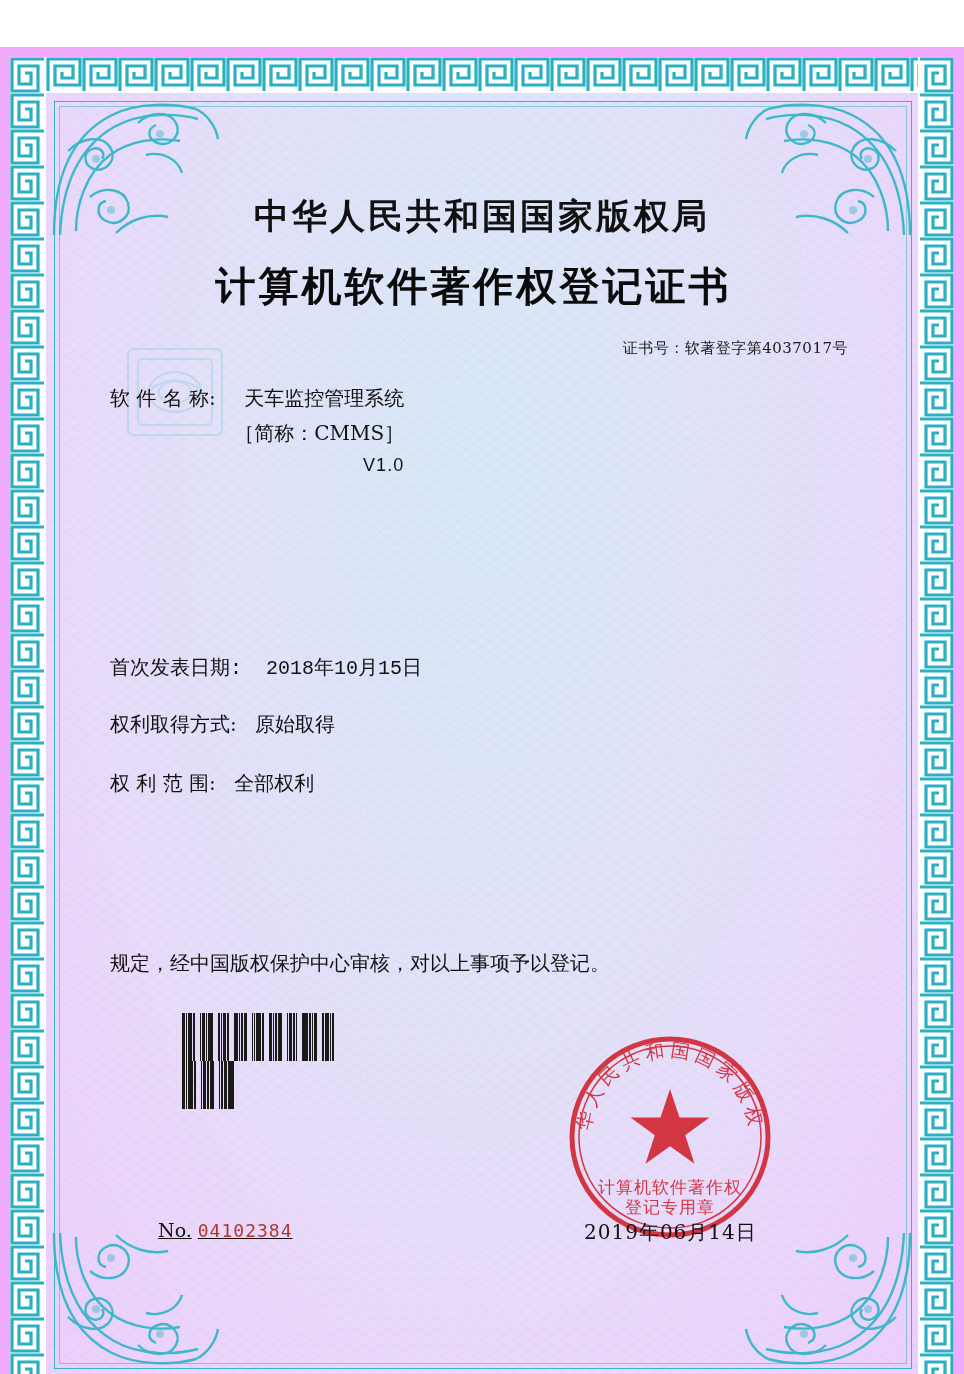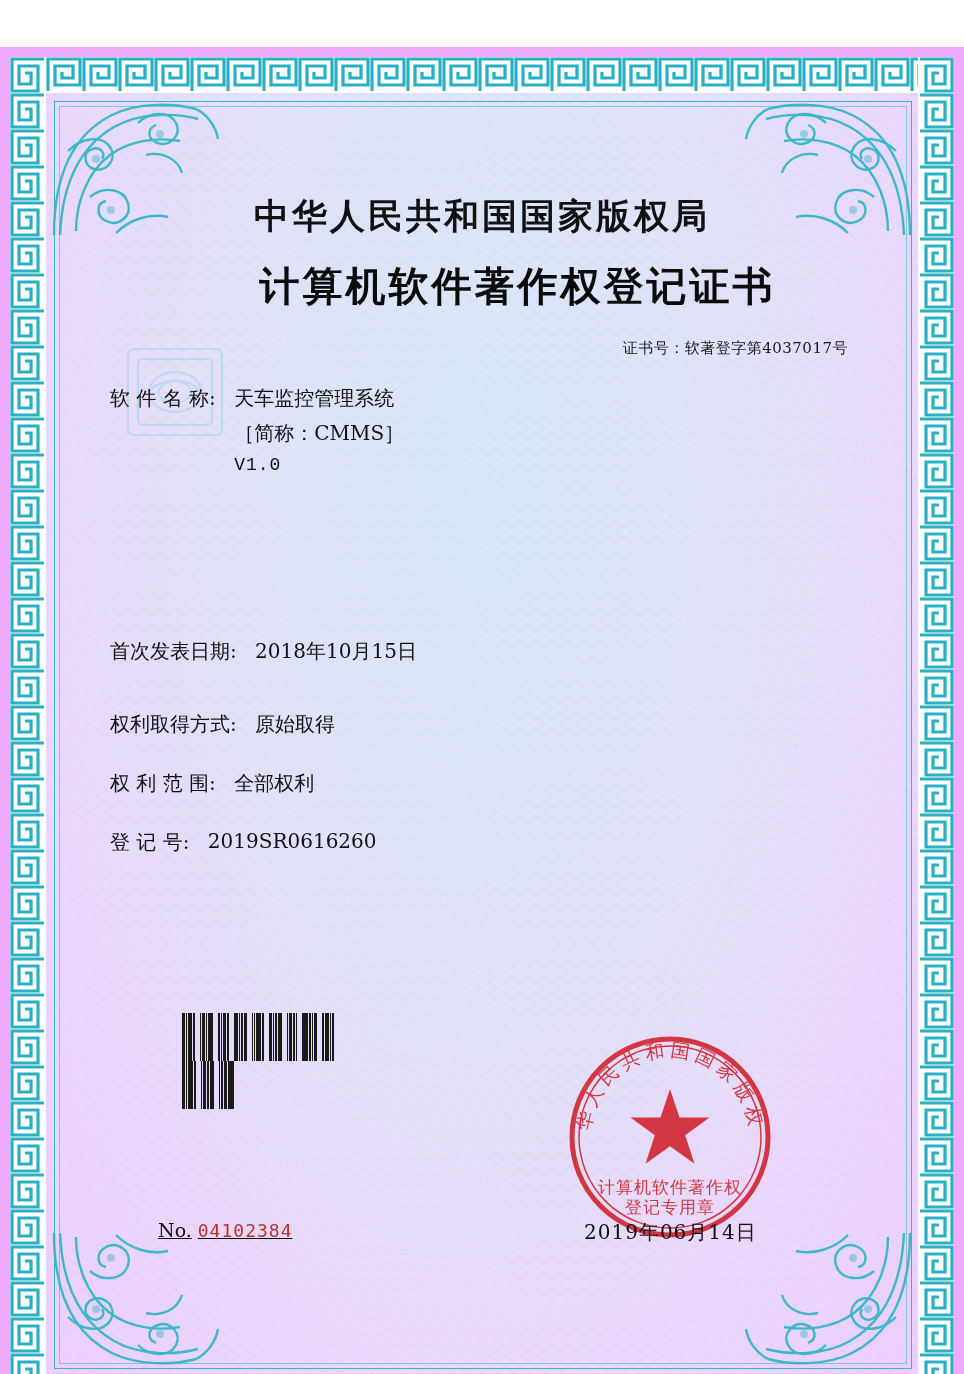--- a/index.html
+++ b/index.html
@@ -119,7 +119,6 @@
     font-weight: bold;
     letter-spacing: 3px;
     color: #0b0b0b;
-    padding-left: 44px;
   }
   .cert-no {
     position: absolute;

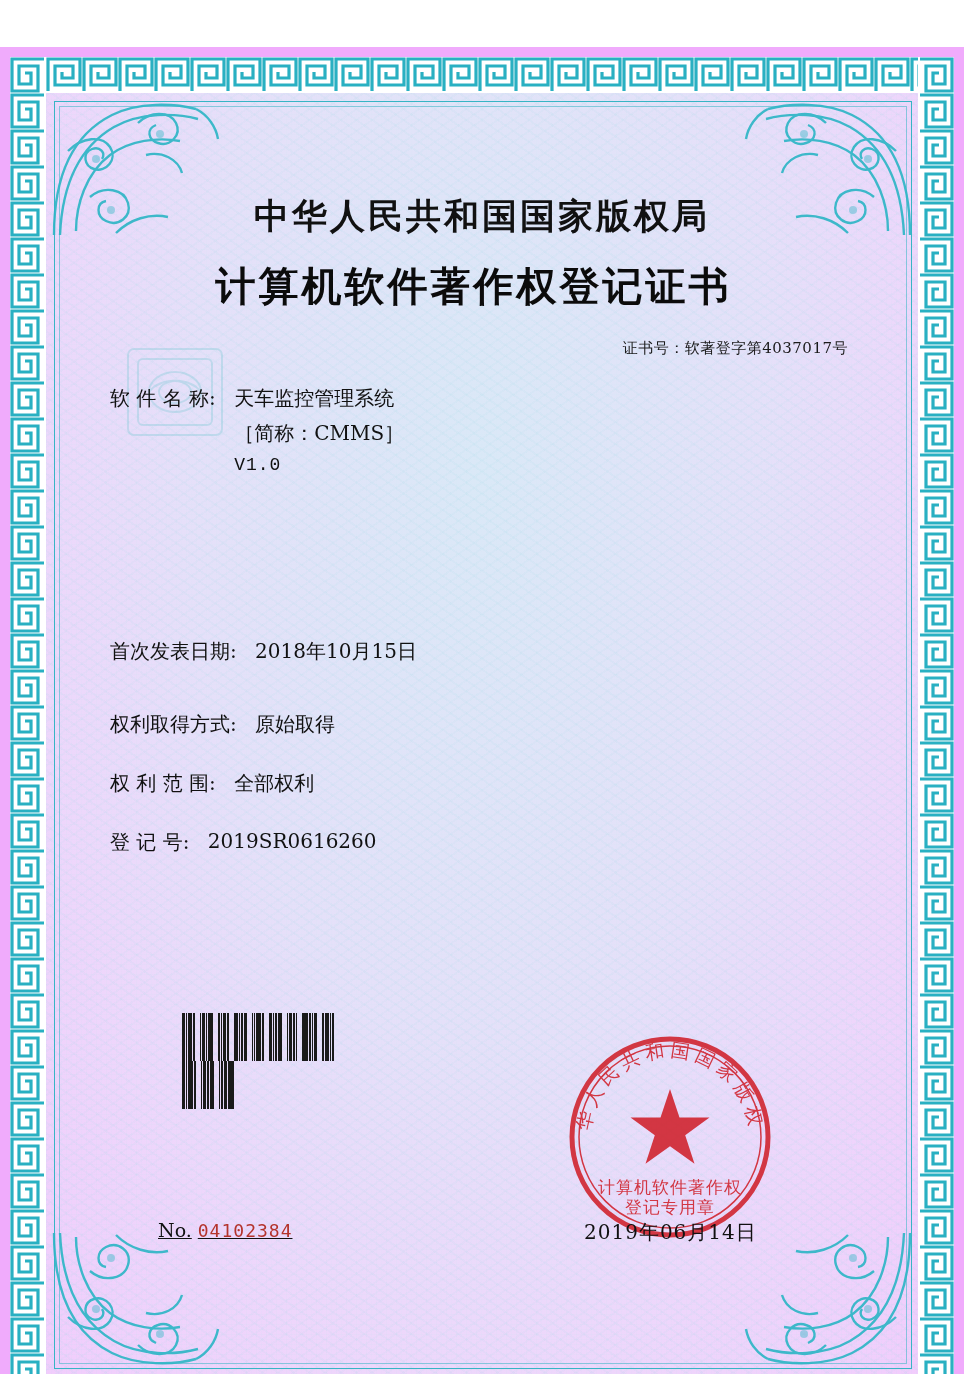--- a/index.html
+++ b/index.html
@@ -137,6 +137,7 @@
     font-size: 20px;
     color: #111111;
     white-space: nowrap;
+    text-align: right;
   }
   .field-label {
     display: inline-block;

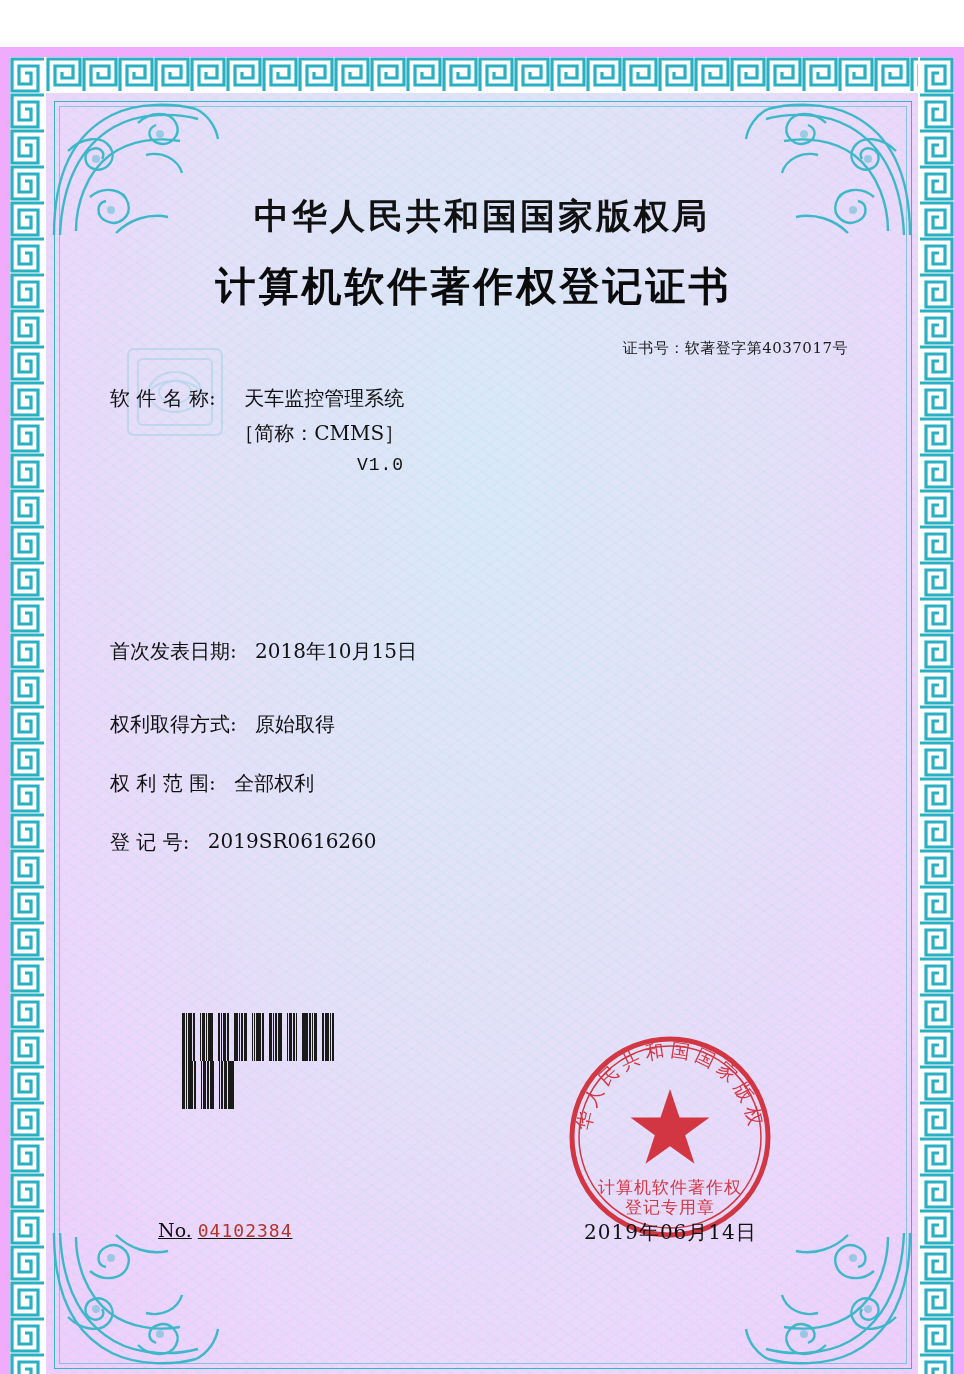--- a/index.html
+++ b/index.html
@@ -156,7 +156,7 @@
     margin-top: 8px;
   }
   .mono-ver {
-    font-family: Liberation Mono, monospace;
+    font-family: Liberation Sans, sans-serif;
     font-size: 18px;
     letter-spacing: 1px;
   }

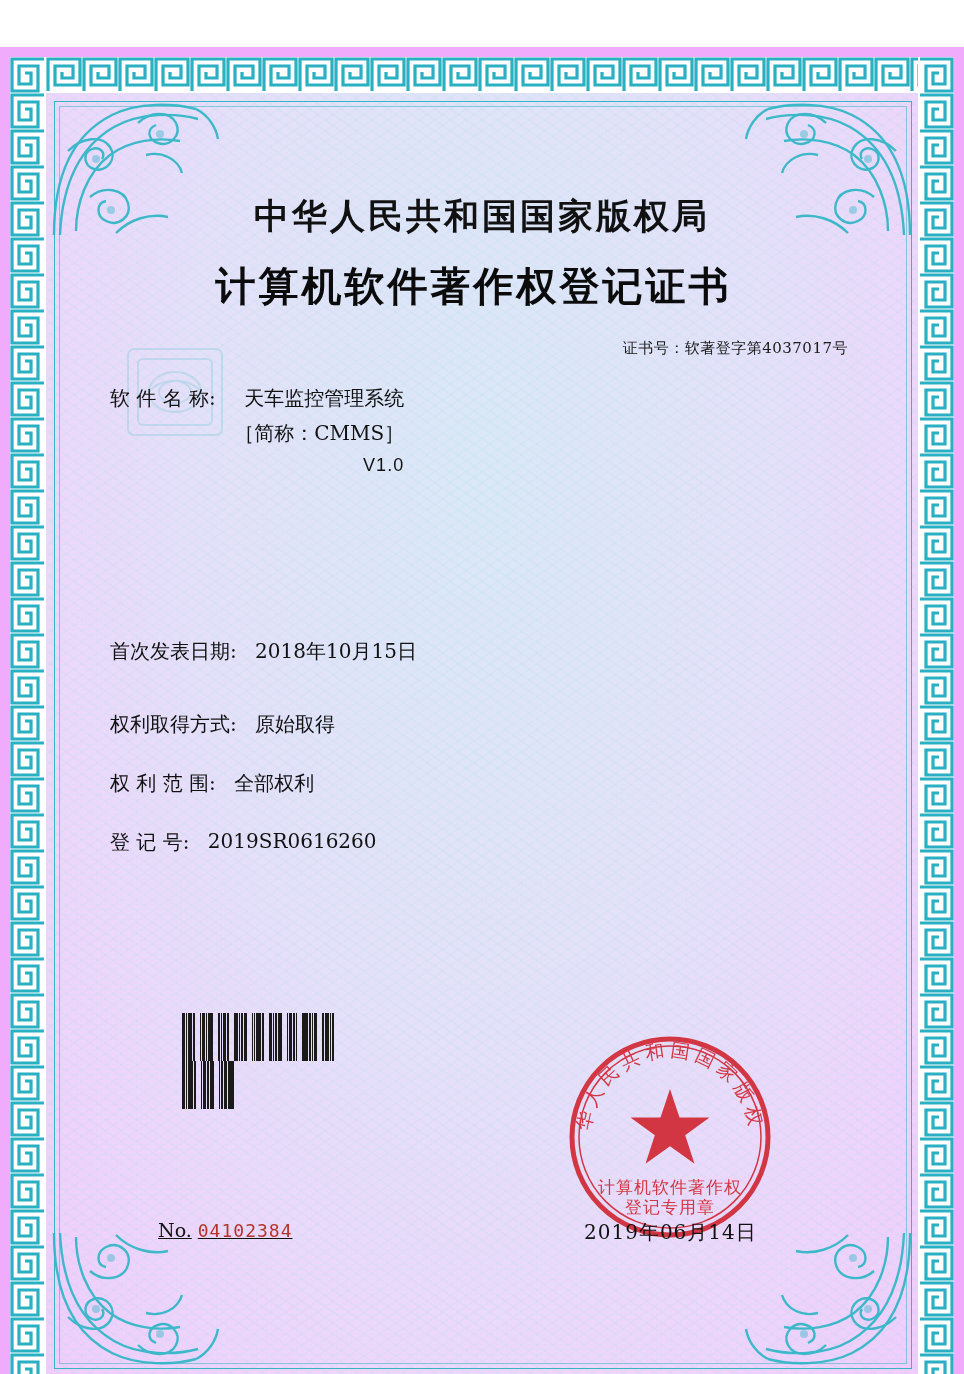--- a/index.html
+++ b/index.html
@@ -164,7 +164,7 @@
   .r-name   { top: 284px; }
   .r-owner  { top: 386px; }
   .r-dev    { top: 492px; }
-  .r-pub    { top: 537px; }
+  .r-pub    { top: 553px; font-family: Liberation Mono, monospace; }
   .r-acq    { top: 610px; }
   .r-scope  { top: 669px; }
   .r-reg    { top: 728px; }

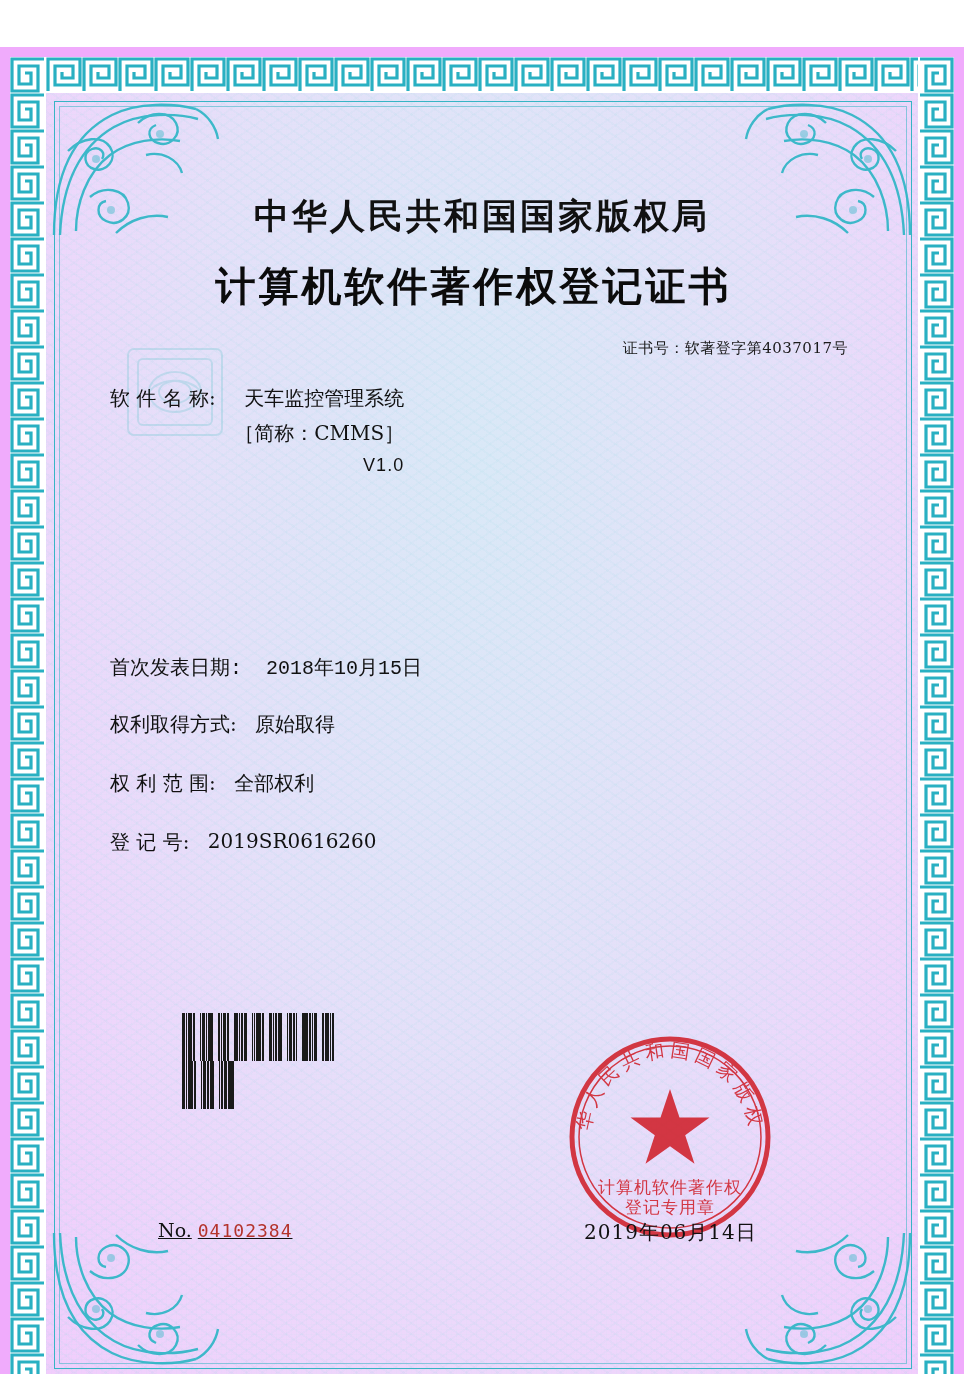--- a/index.html
+++ b/index.html
@@ -404,10 +404,6 @@
       <span class="field-value">原始取得</span>
     </div>
 
-    <div class="field-row r-reg">
-      <span class="field-label">登 记 号:</span>
-      <span class="field-value">2019SR0616260</span>
-    </div>
 
 
     <div class="barcode">

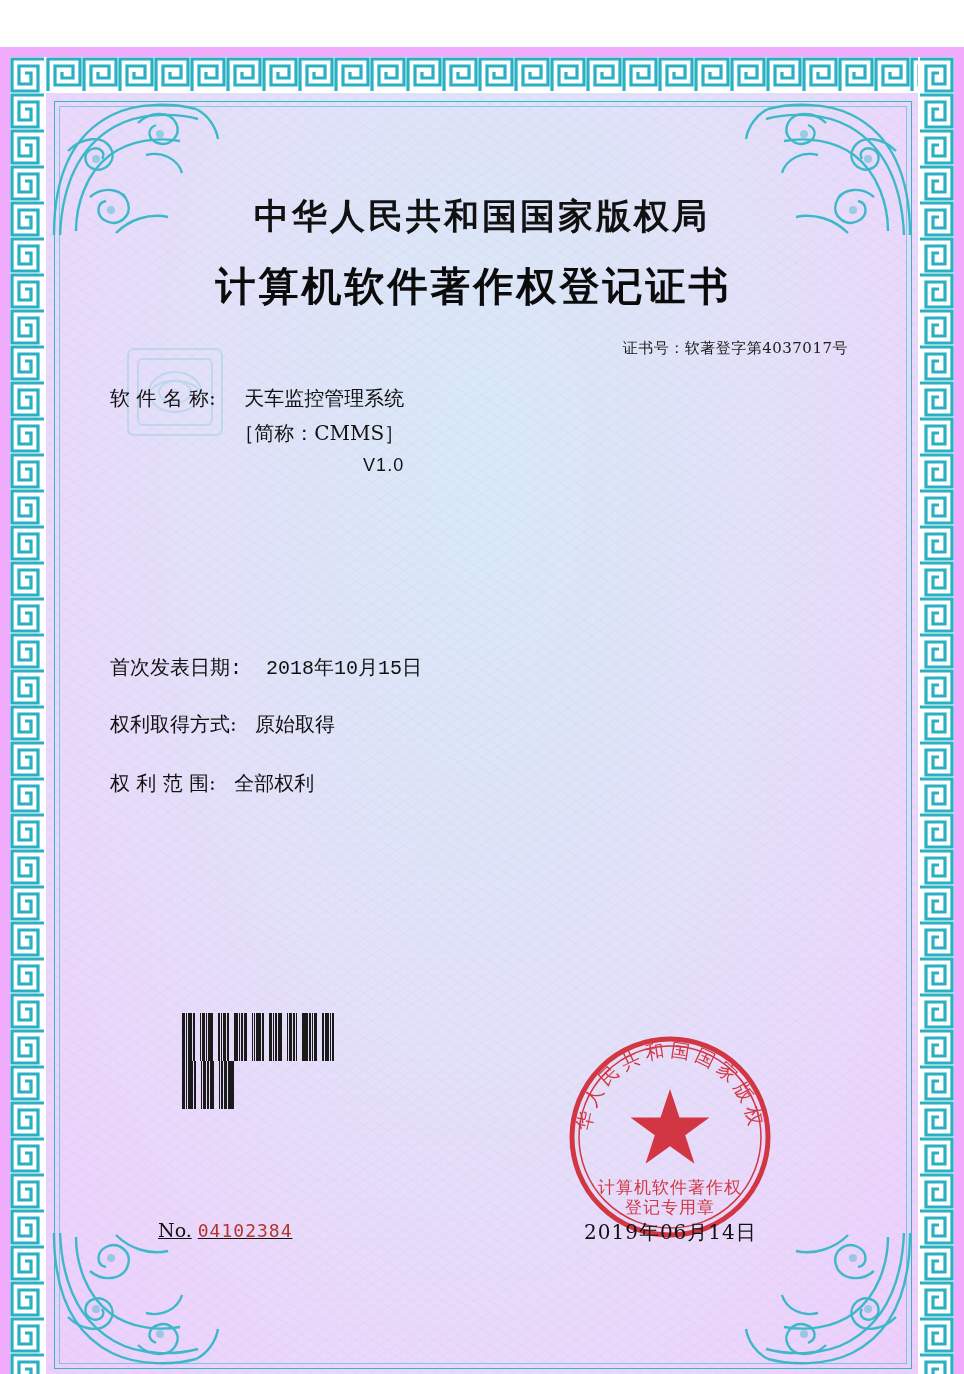--- a/index.html
+++ b/index.html
@@ -405,6 +405,7 @@
     </div>
 
 
+    <div class="paragraph p2">规定，经中国版权保护中心审核，对以上事项予以登记。</div>
 
     <div class="barcode">
       <span style="width:3px"></span><span style="width:1px"></span><span style="width:4px"></span><span style="width:2px"></span>

